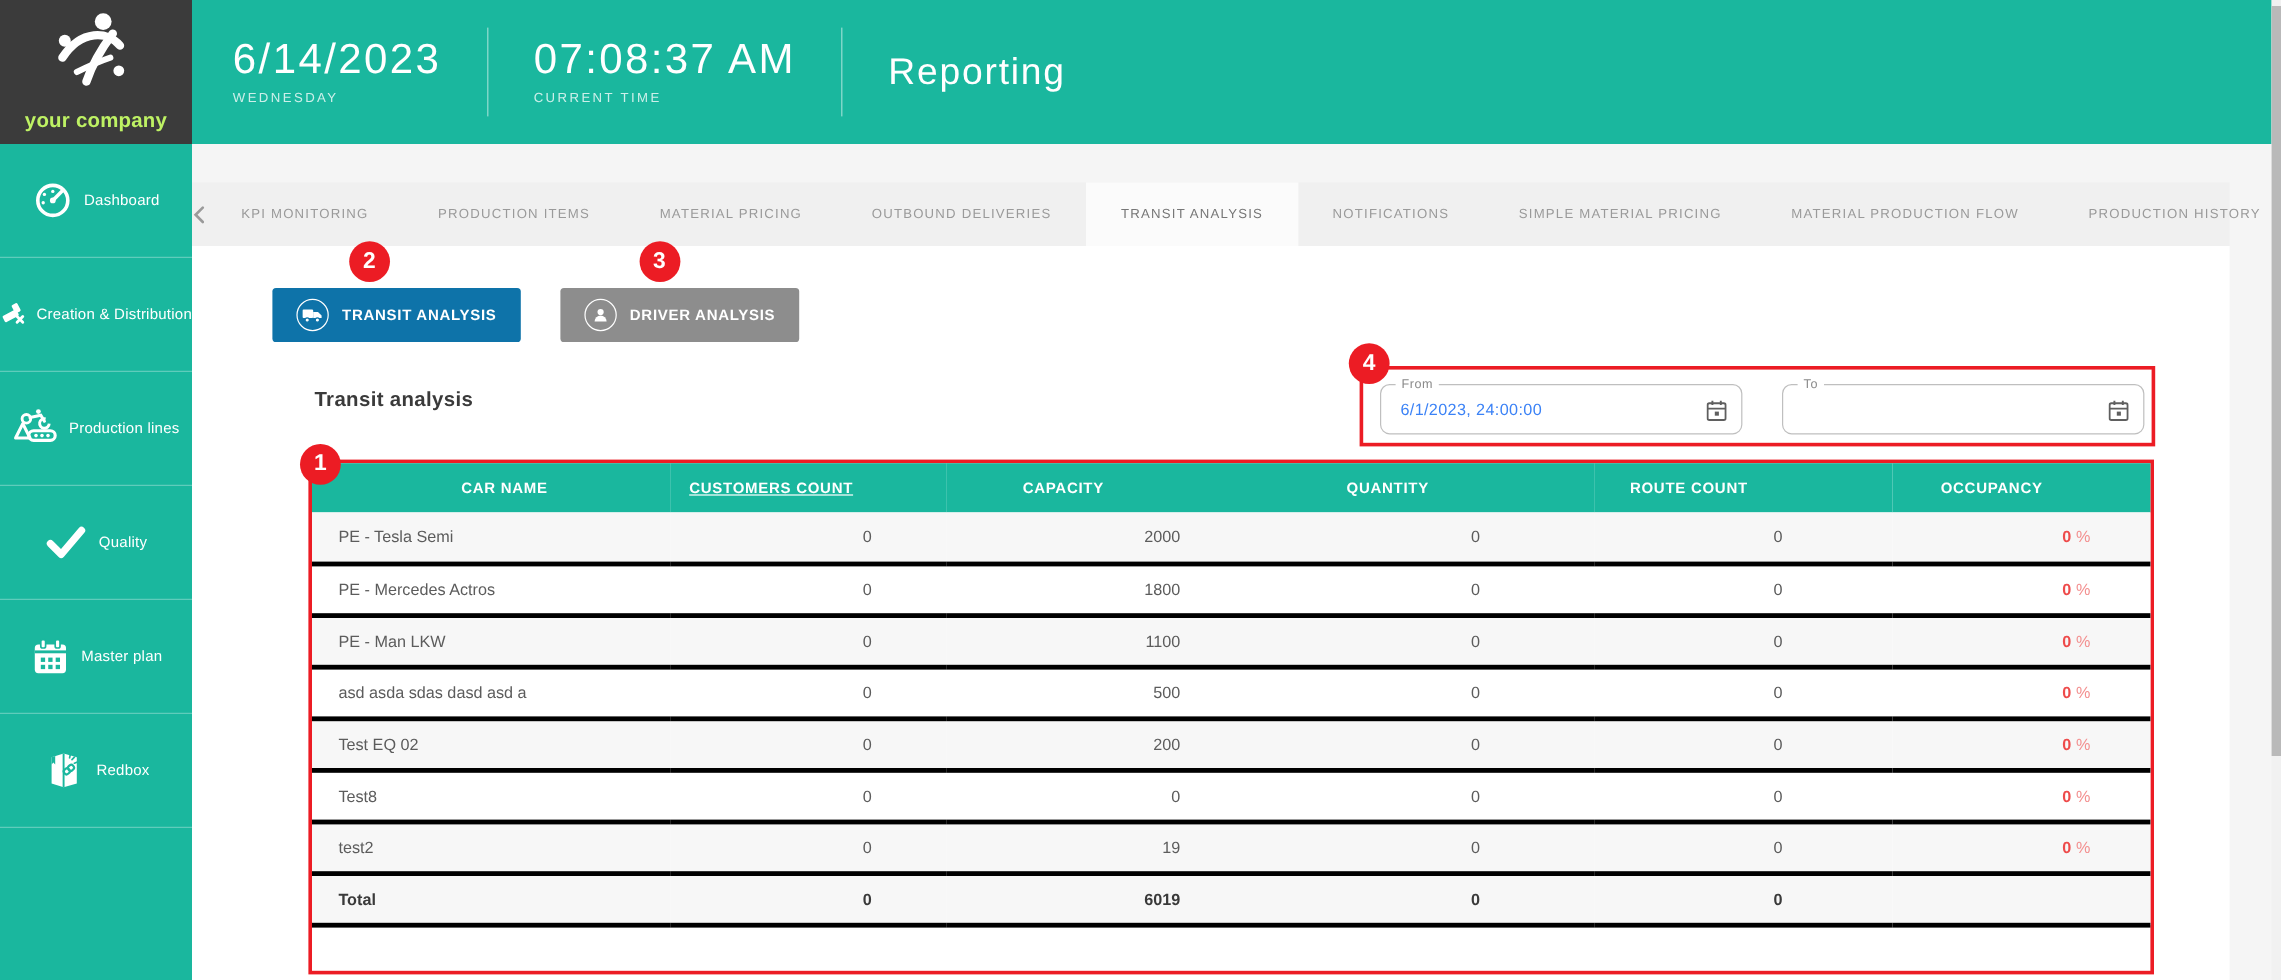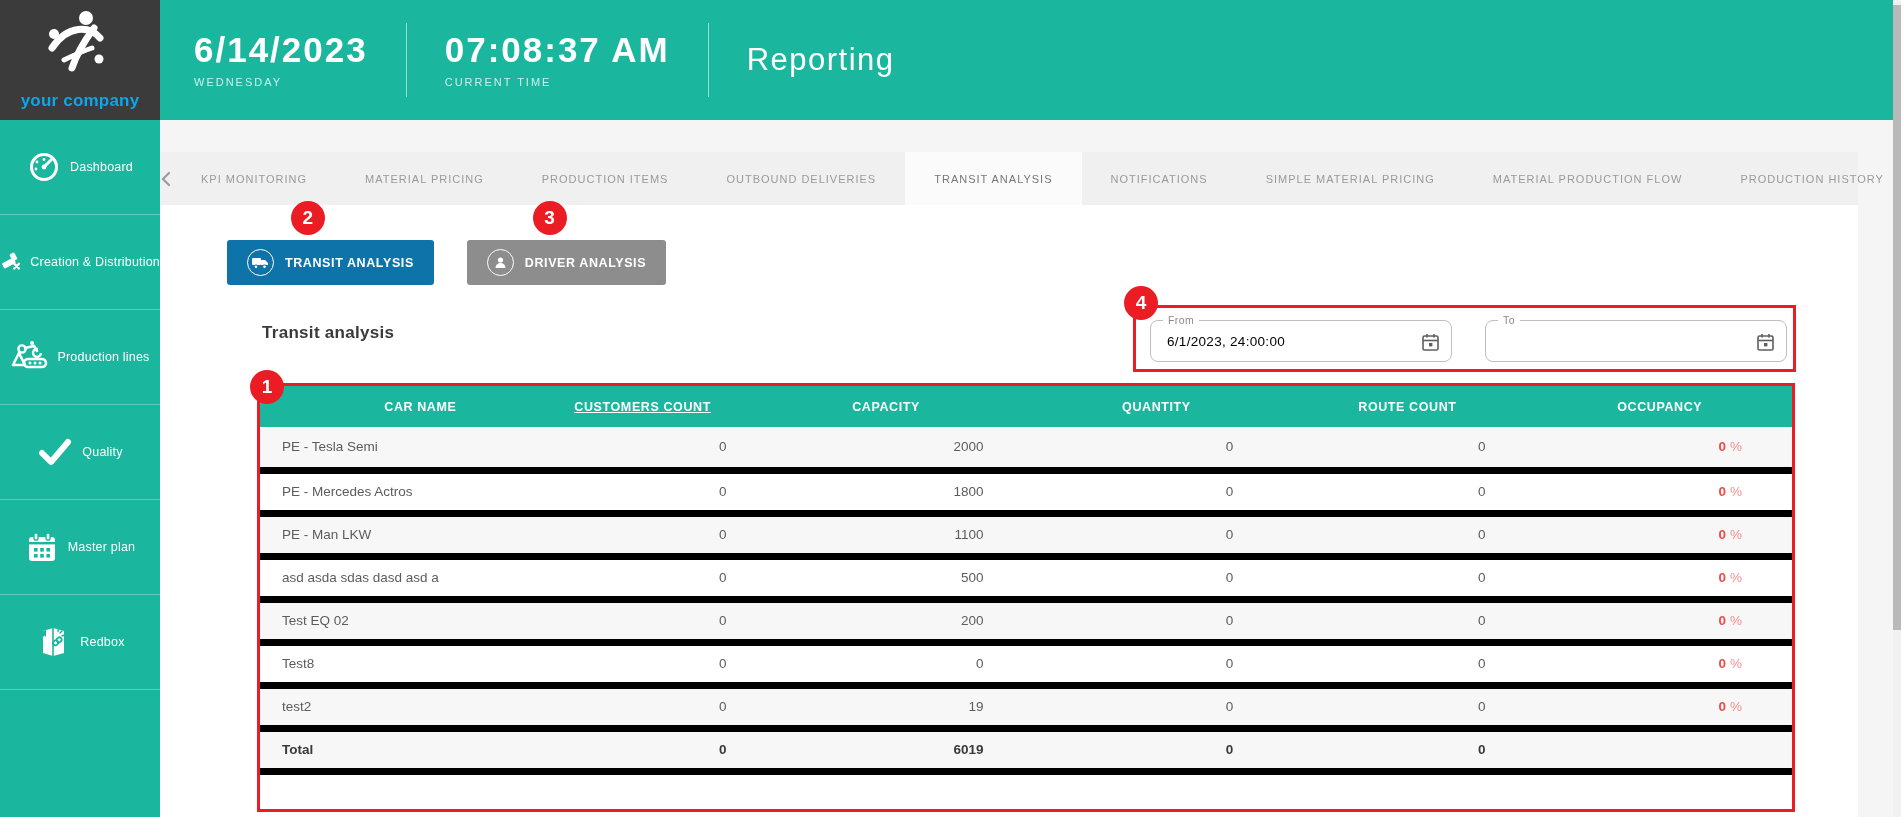--- a/index.html
+++ b/index.html
@@ -17,7 +17,7 @@
   .top-header { position:absolute; left:160px; top:0; width:1733px; height:120px;
     background:#1ab79e; display:flex; align-items:center; padding-left:34px; color:#fff; }
   .hdr-block { display:flex; flex-direction:column; }
-  .hdr-big { font-size:35px; font-weight:700; letter-spacing:2px; line-height:1.05; }
+  .hdr-big { font-size:35px; font-weight:400; letter-spacing:2px; line-height:1.05; }
   .hdr-sub { font-size:11px; letter-spacing:2px; color:rgba(255,255,255,.78); margin-top:7px; }
   .hdr-divider { width:1px; height:74px; background:rgba(255,255,255,.55); margin:0 38px; }
   .hdr-title { font-size:31px; font-weight:300; letter-spacing:1.5px; }

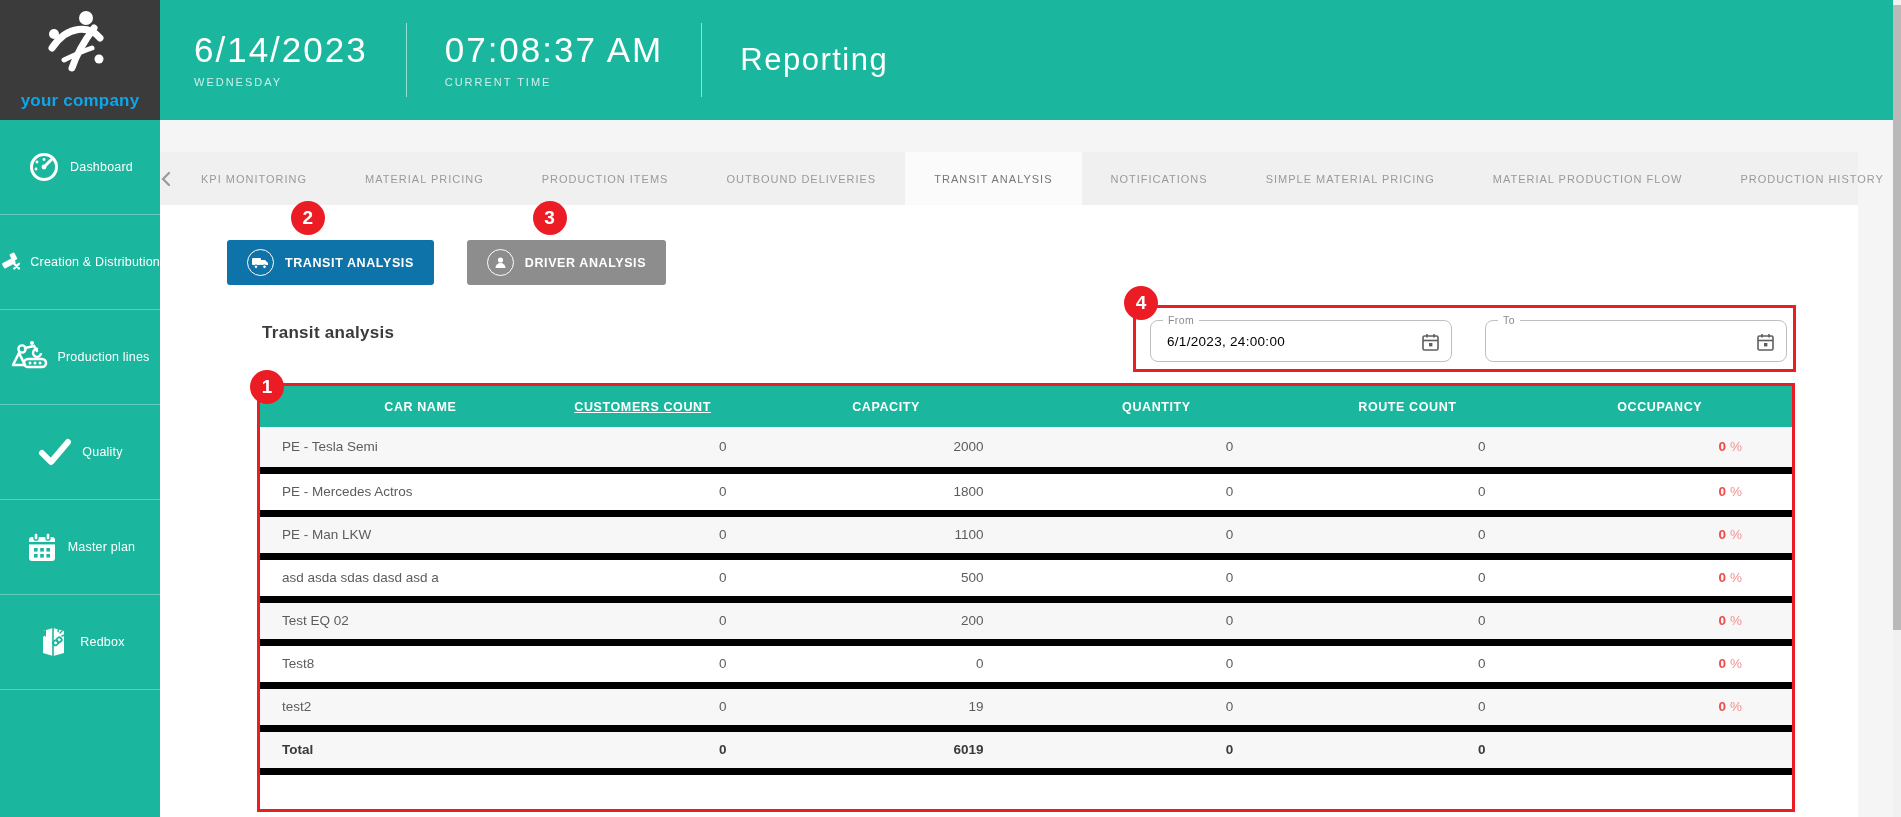--- a/index.html
+++ b/index.html
@@ -11,7 +11,7 @@
     background:#3b3b3b; display:flex; flex-direction:column; align-items:center;
     justify-content:flex-end; padding-bottom:9px; z-index:5; }
   .logo-mark { position:absolute; top:4px; left:42px; }
-  .logo-text { color:#0ea5e9; font-size:17px; font-weight:bold; letter-spacing:.2px;margin-top:12px; }
+  .logo-text { color:#bef264; font-size:17px; font-weight:bold; letter-spacing:.2px;margin-top:12px; }
 
   
   .top-header { position:absolute; left:160px; top:0; width:1733px; height:120px;

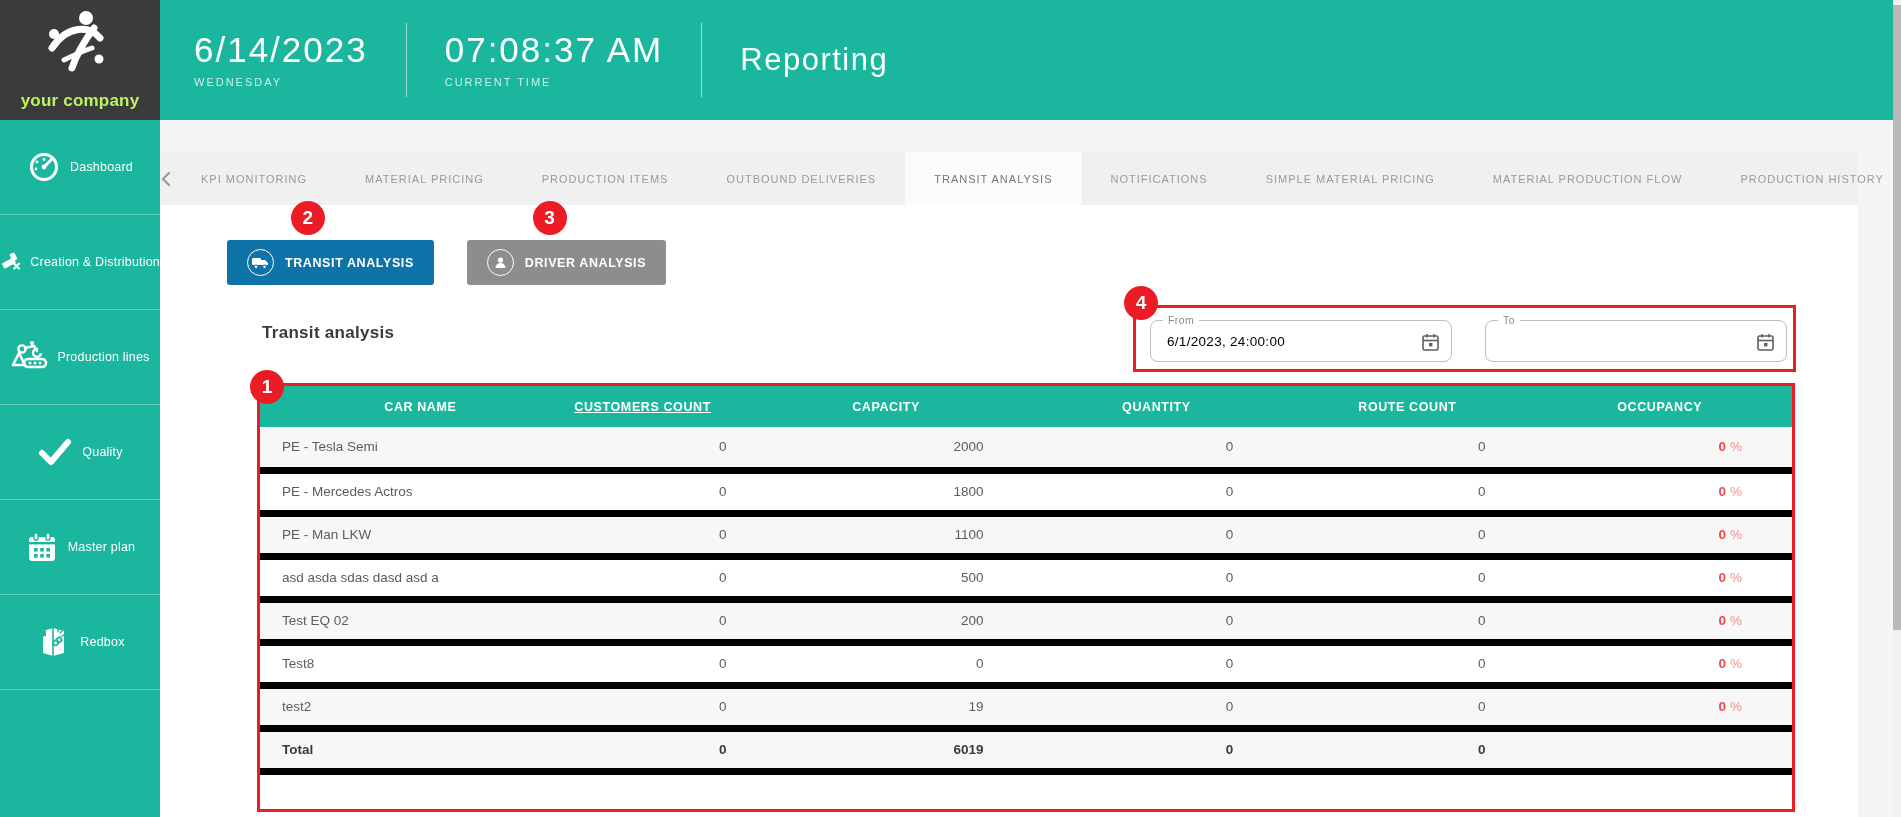--- a/index.html
+++ b/index.html
@@ -223,8 +223,8 @@
     </div>
     <div class="tabs-flex" id="tabs">
         <div class="tab">KPI MONITORING</div>
+        <div class="tab">PRODUCTION ITEMS</div>
         <div class="tab">MATERIAL PRICING</div>
-        <div class="tab">PRODUCTION ITEMS</div>
         <div class="tab">OUTBOUND DELIVERIES</div>
         <div class="tab active">TRANSIT ANALYSIS</div>
         <div class="tab">NOTIFICATIONS</div>

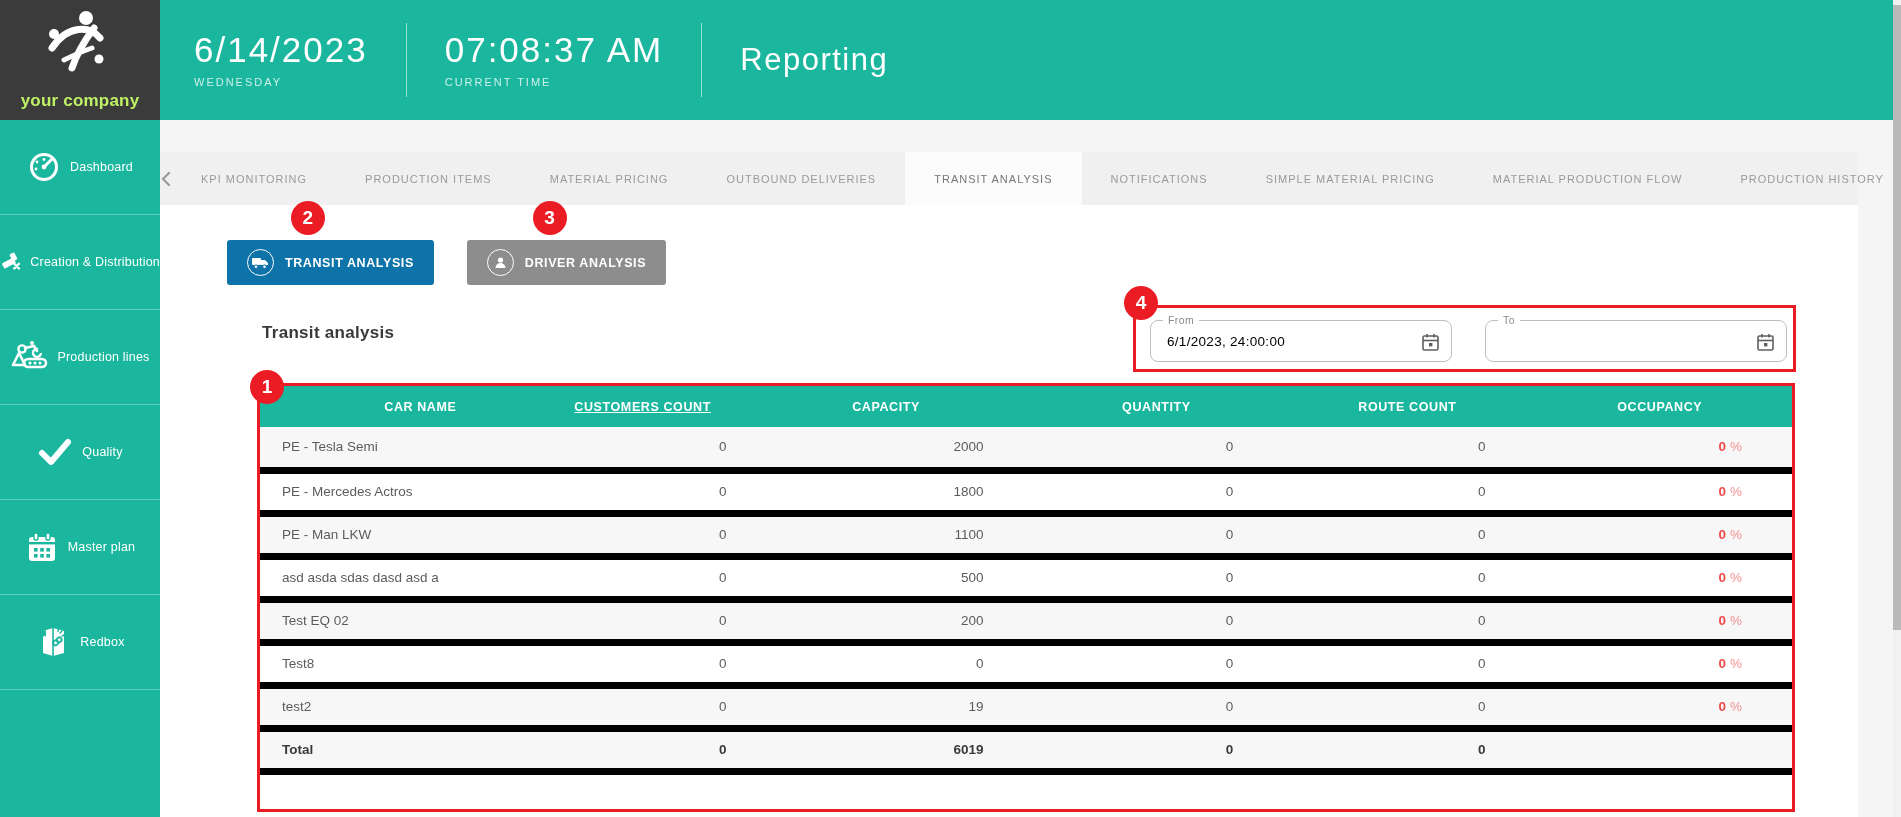--- a/index.html
+++ b/index.html
@@ -74,7 +74,7 @@
   .date-field .flabel { position:absolute; top:-7px; left:12px; background:#fff;
     padding:0 5px; font-size:10.5px; color:#8a8a8a; letter-spacing:.4px; }
   .date-field .fvalue { position:absolute; left:16px; top:0; line-height:42px;
-    font-size:13.5px; color:#000000; letter-spacing:.3px; }
+    font-size:13.5px; color:#3b82f6; letter-spacing:.3px; }
   .date-field .cal { position:absolute; right:12px; top:12px; cursor:pointer; }
   .field-from { left:14px; }
   .field-to { left:349px; }

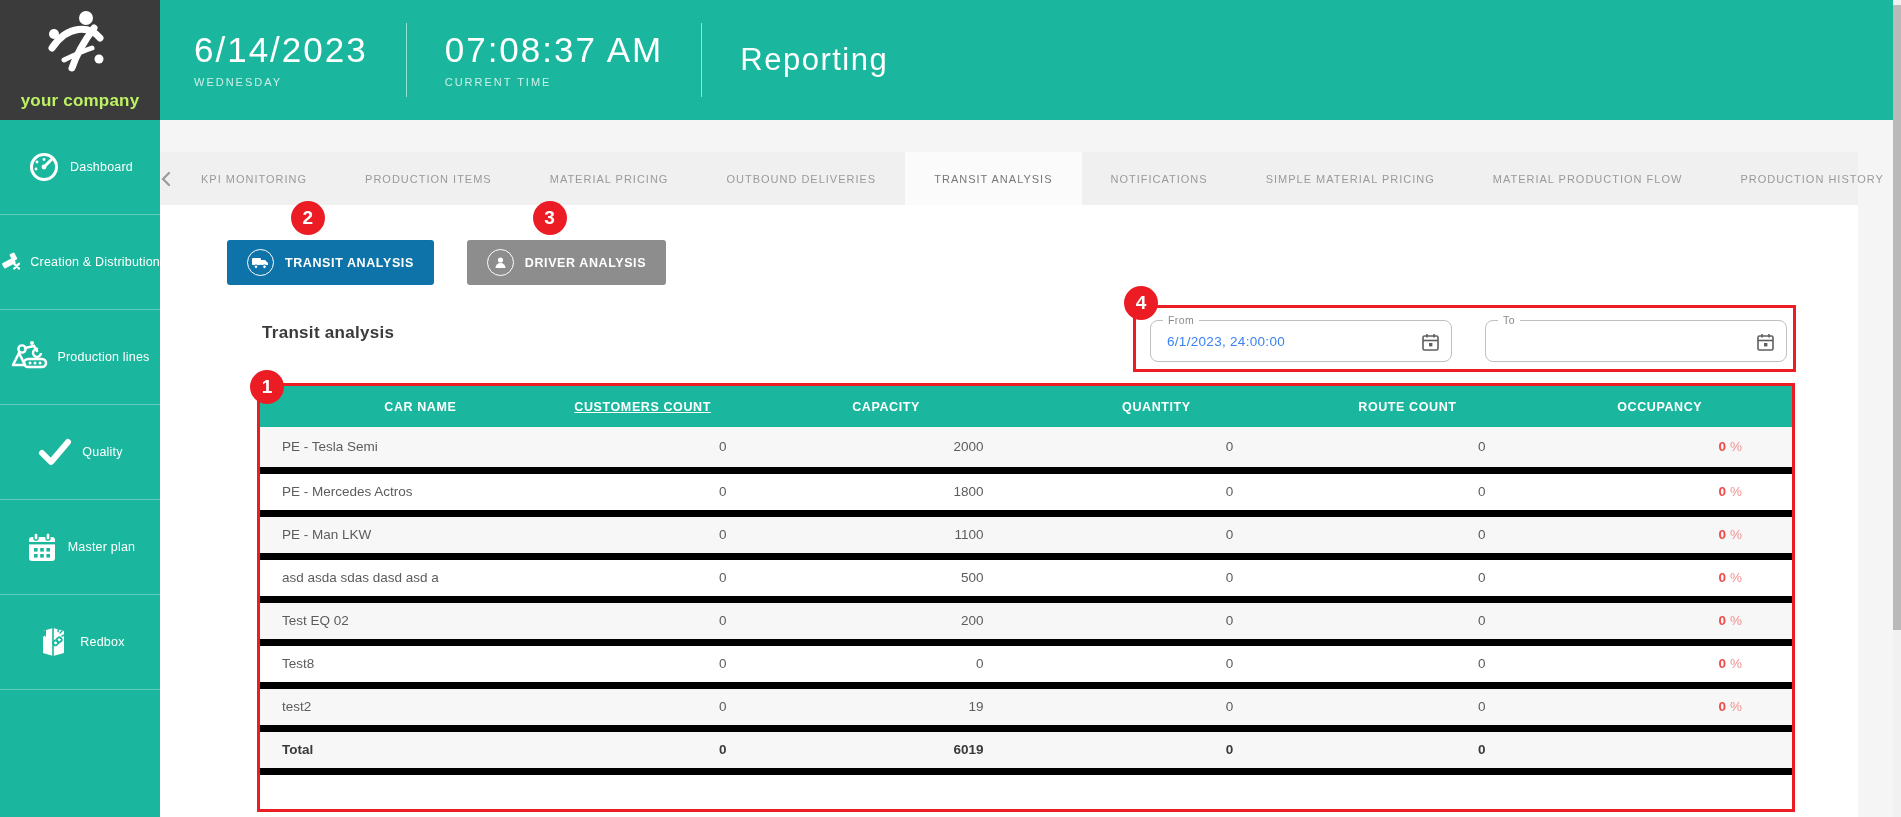--- a/index.html
+++ b/index.html
@@ -85,7 +85,7 @@
   .grid thead th { background:#1ab79e; color:#fff; height:41px; font-size:12.5px;
     font-weight:bold; letter-spacing:.6px; text-align:center; }
   .grid tbody td { height:43px; font-size:13.5px; color:#5c5c5c;
-    border-bottom:7px solid #000000; }
+    border-bottom:4px solid #000000; }
   .grid tbody tr:nth-child(odd) { background:#f7f7f7; }
   .grid tbody tr:nth-child(even) { background:#ffffff; }
   .grid tbody tr.total { background:#f7f7f7; font-weight:bold; color:#3a3a3a; }

